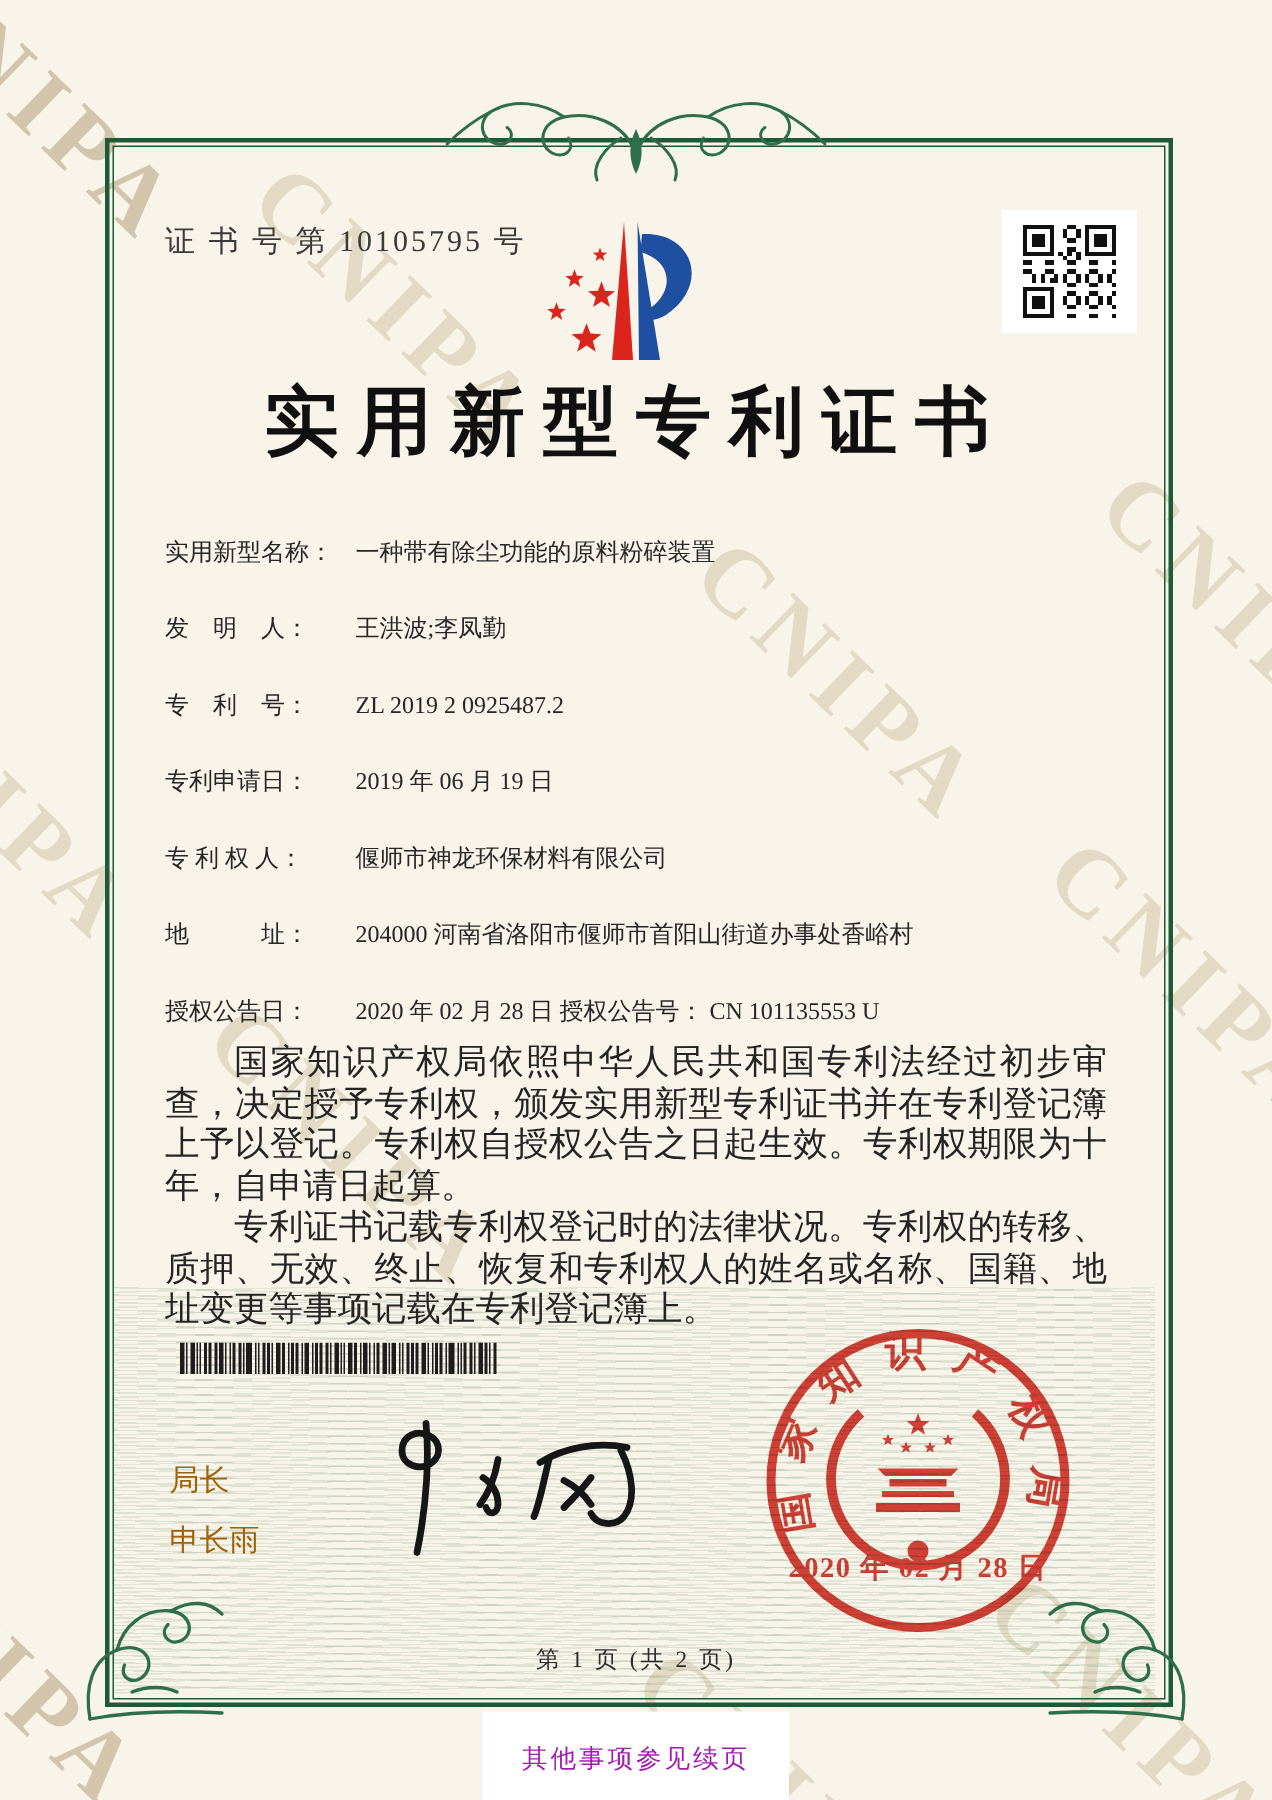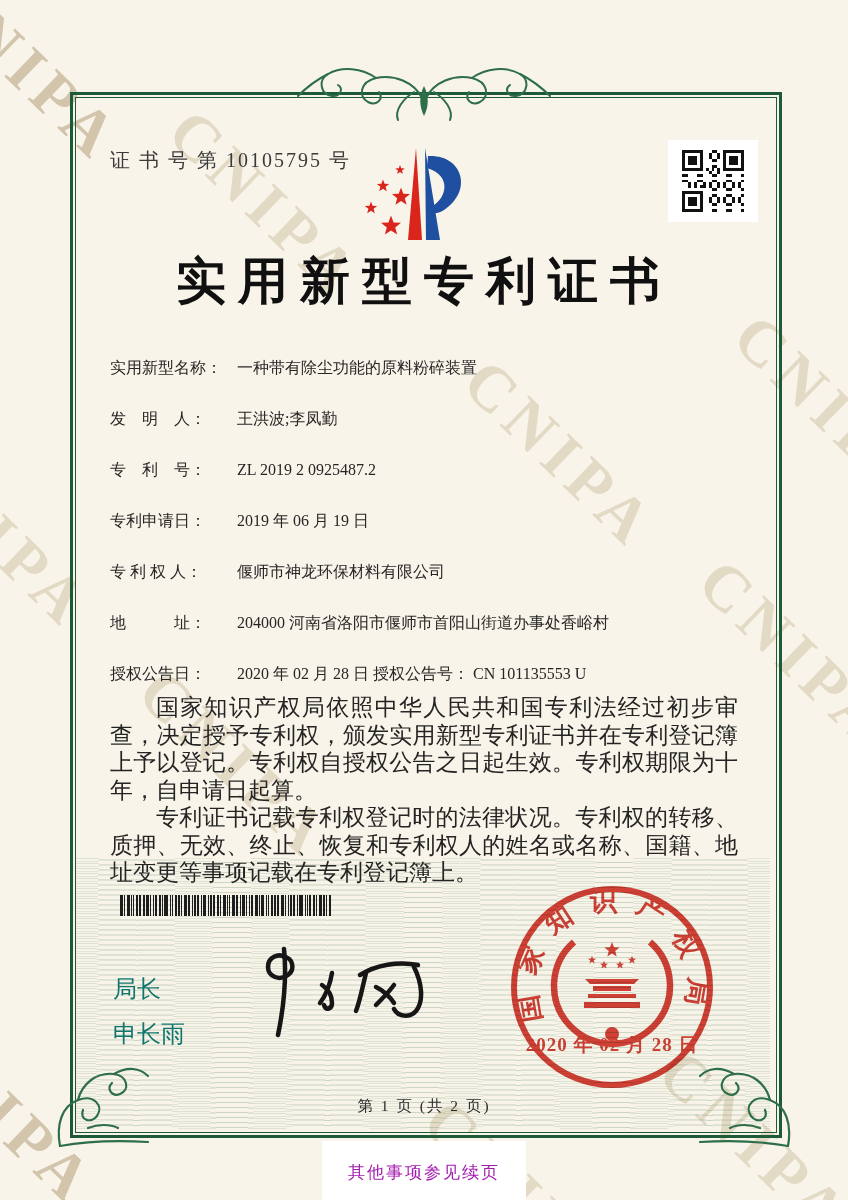--- a/index.html
+++ b/index.html
@@ -27,7 +27,7 @@
              text-align:justify;color:#242424;z-index:3}
   .body-text p{margin:0;text-indent:2em}
   .barcode{position:absolute;left:120px;top:895px;z-index:3}
-  .officer{position:absolute;left:113px;top:973px;font-size:24px;color:#0f766e;z-index:4}
+  .officer{position:absolute;left:113px;top:973px;font-size:20px;color:#a16207;z-index:4}
   .officer .name{margin-top:13px}
   .sig{position:absolute;left:248px;top:945px;z-index:4}
   .seal{position:absolute;left:503px;top:878px;z-index:5;mix-blend-mode:multiply}

